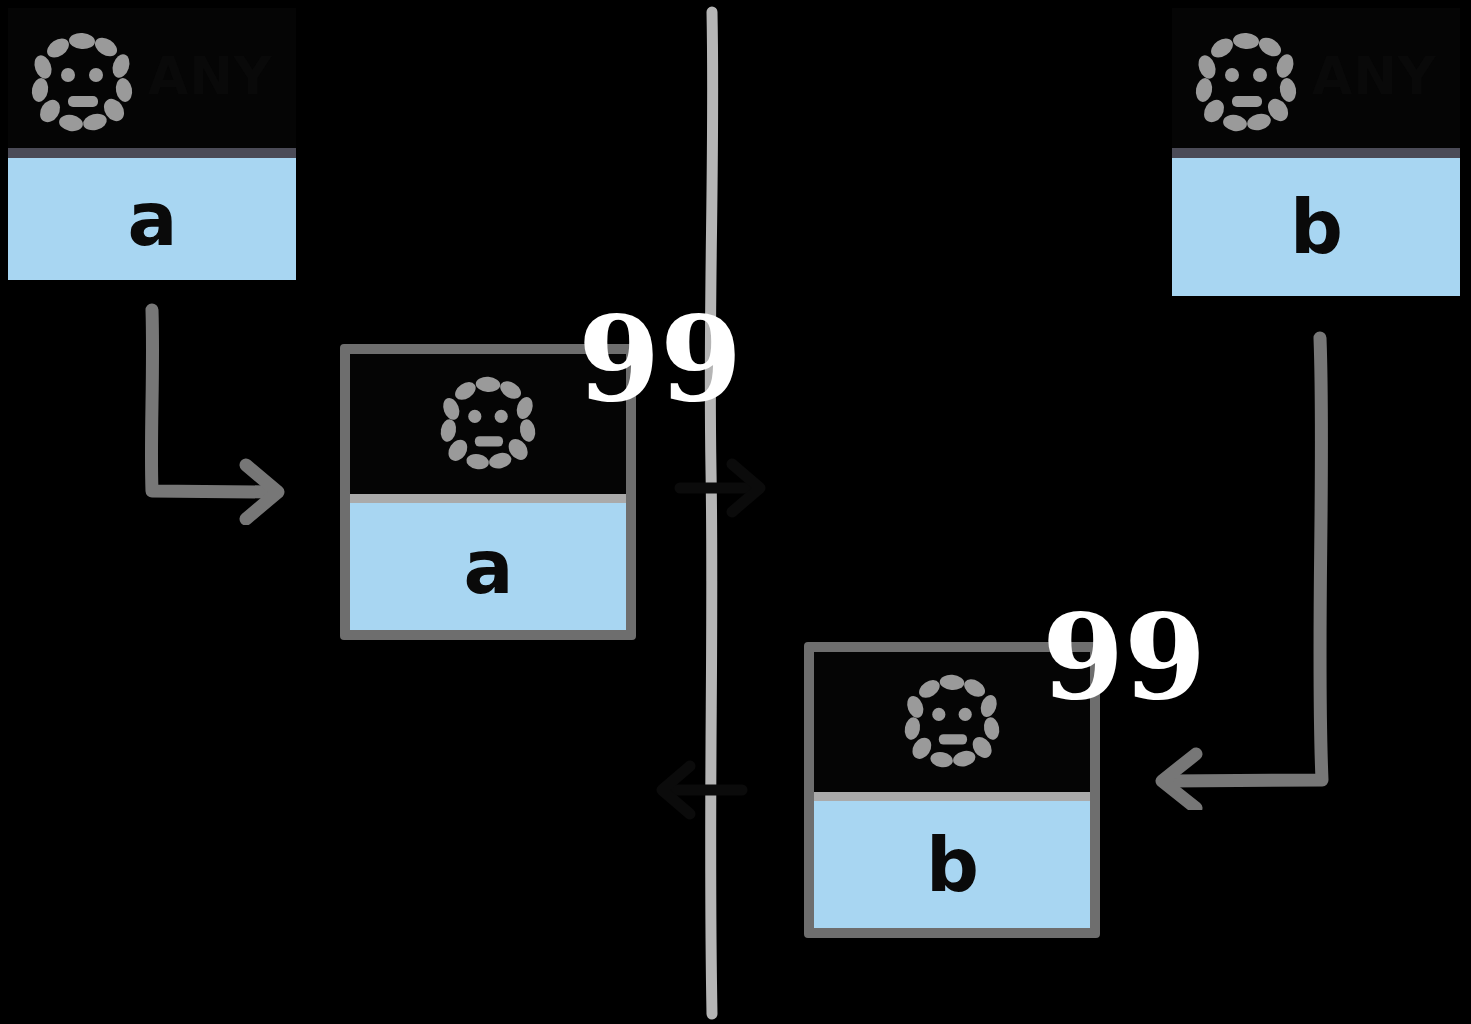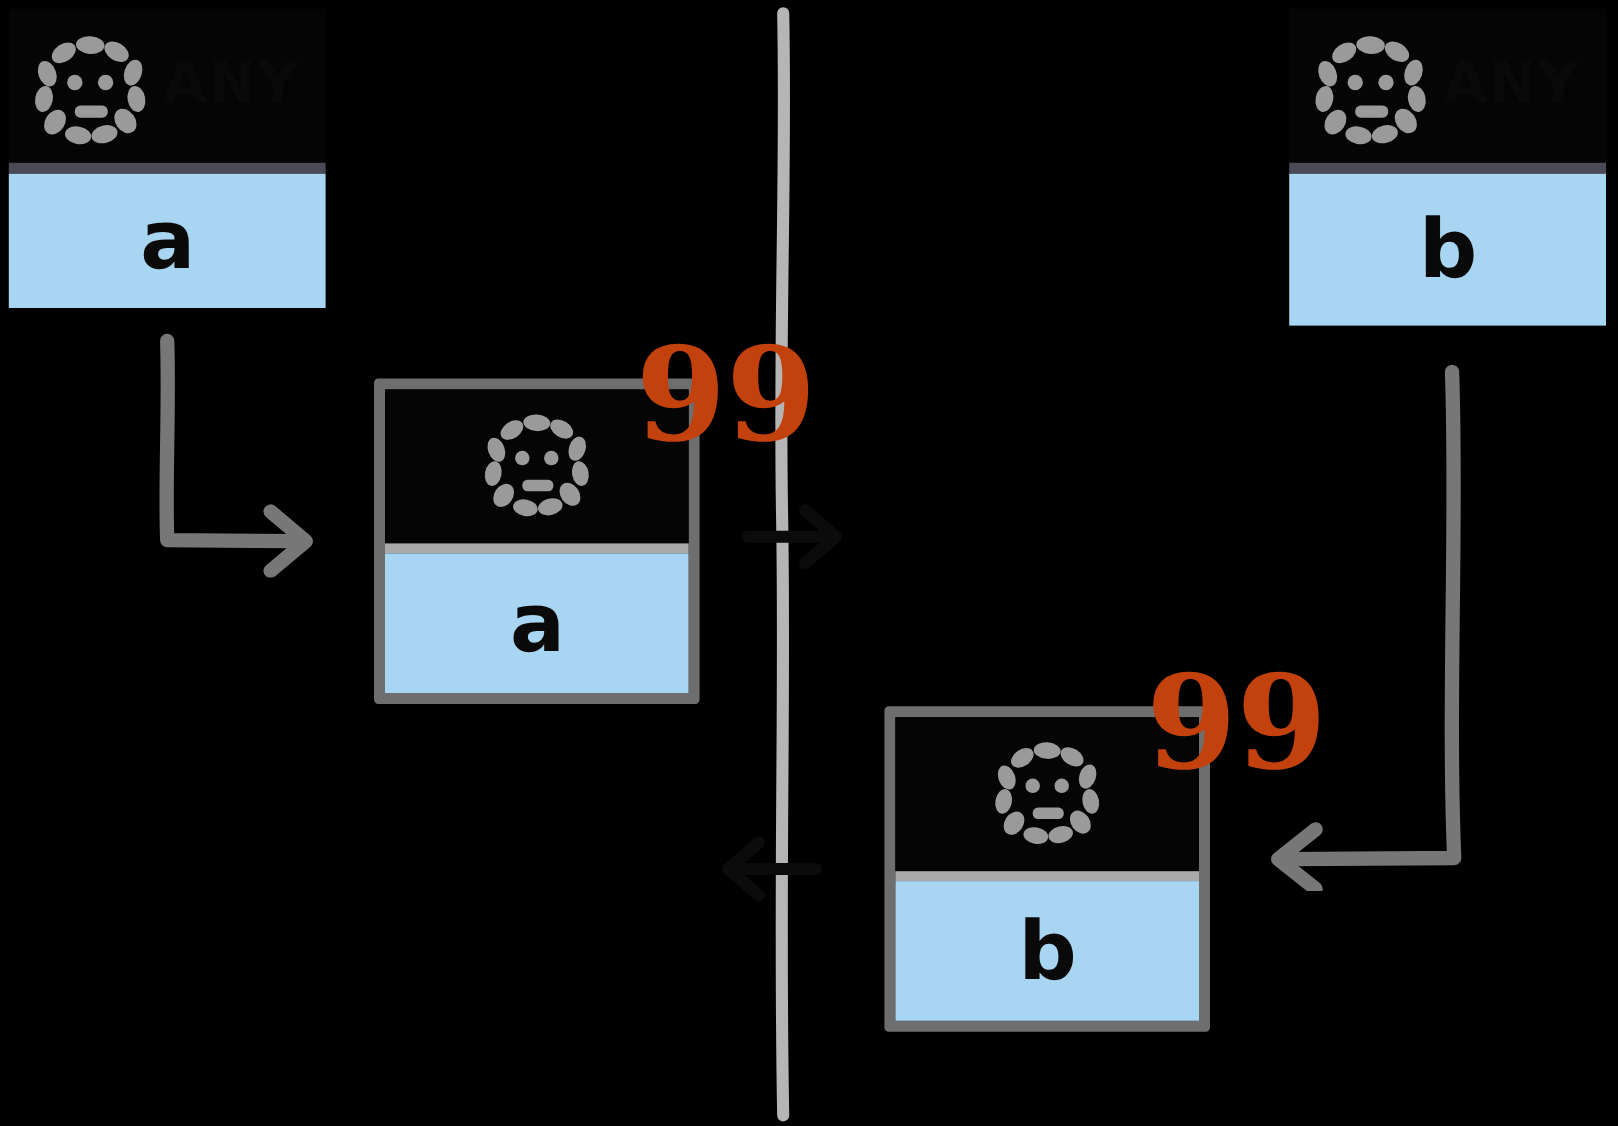--- a/index.html
+++ b/index.html
@@ -83,7 +83,7 @@
     position: absolute;
     font-family: "DejaVu Serif", serif;
     font-weight: 700;
-    color: #c2410c;
+    color: #ffffff;
     line-height: 1;
     white-space: nowrap;
   }

